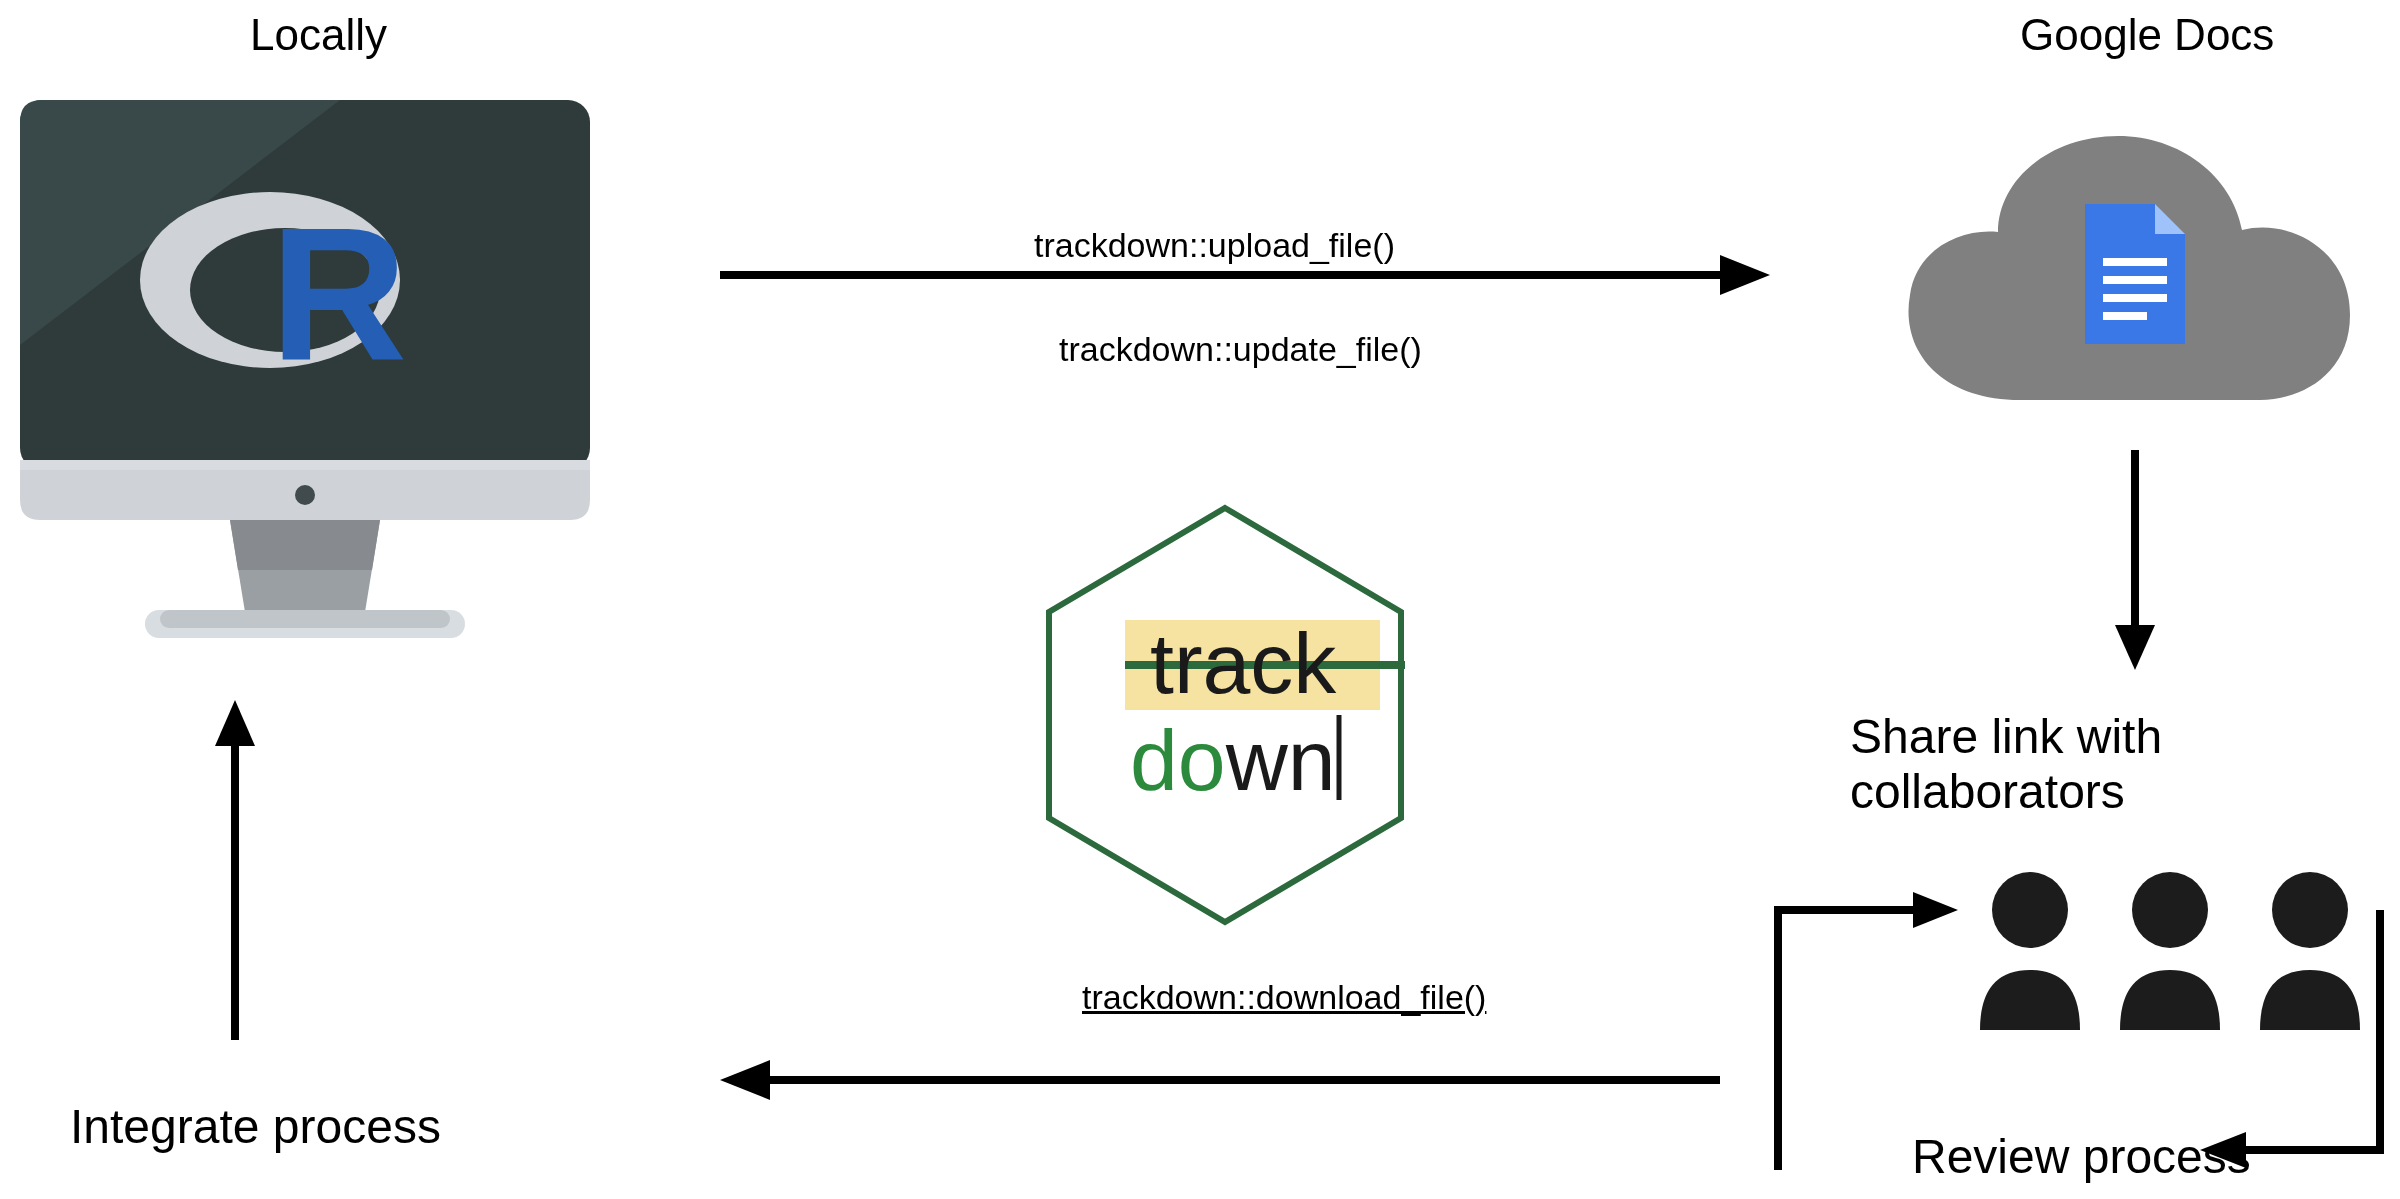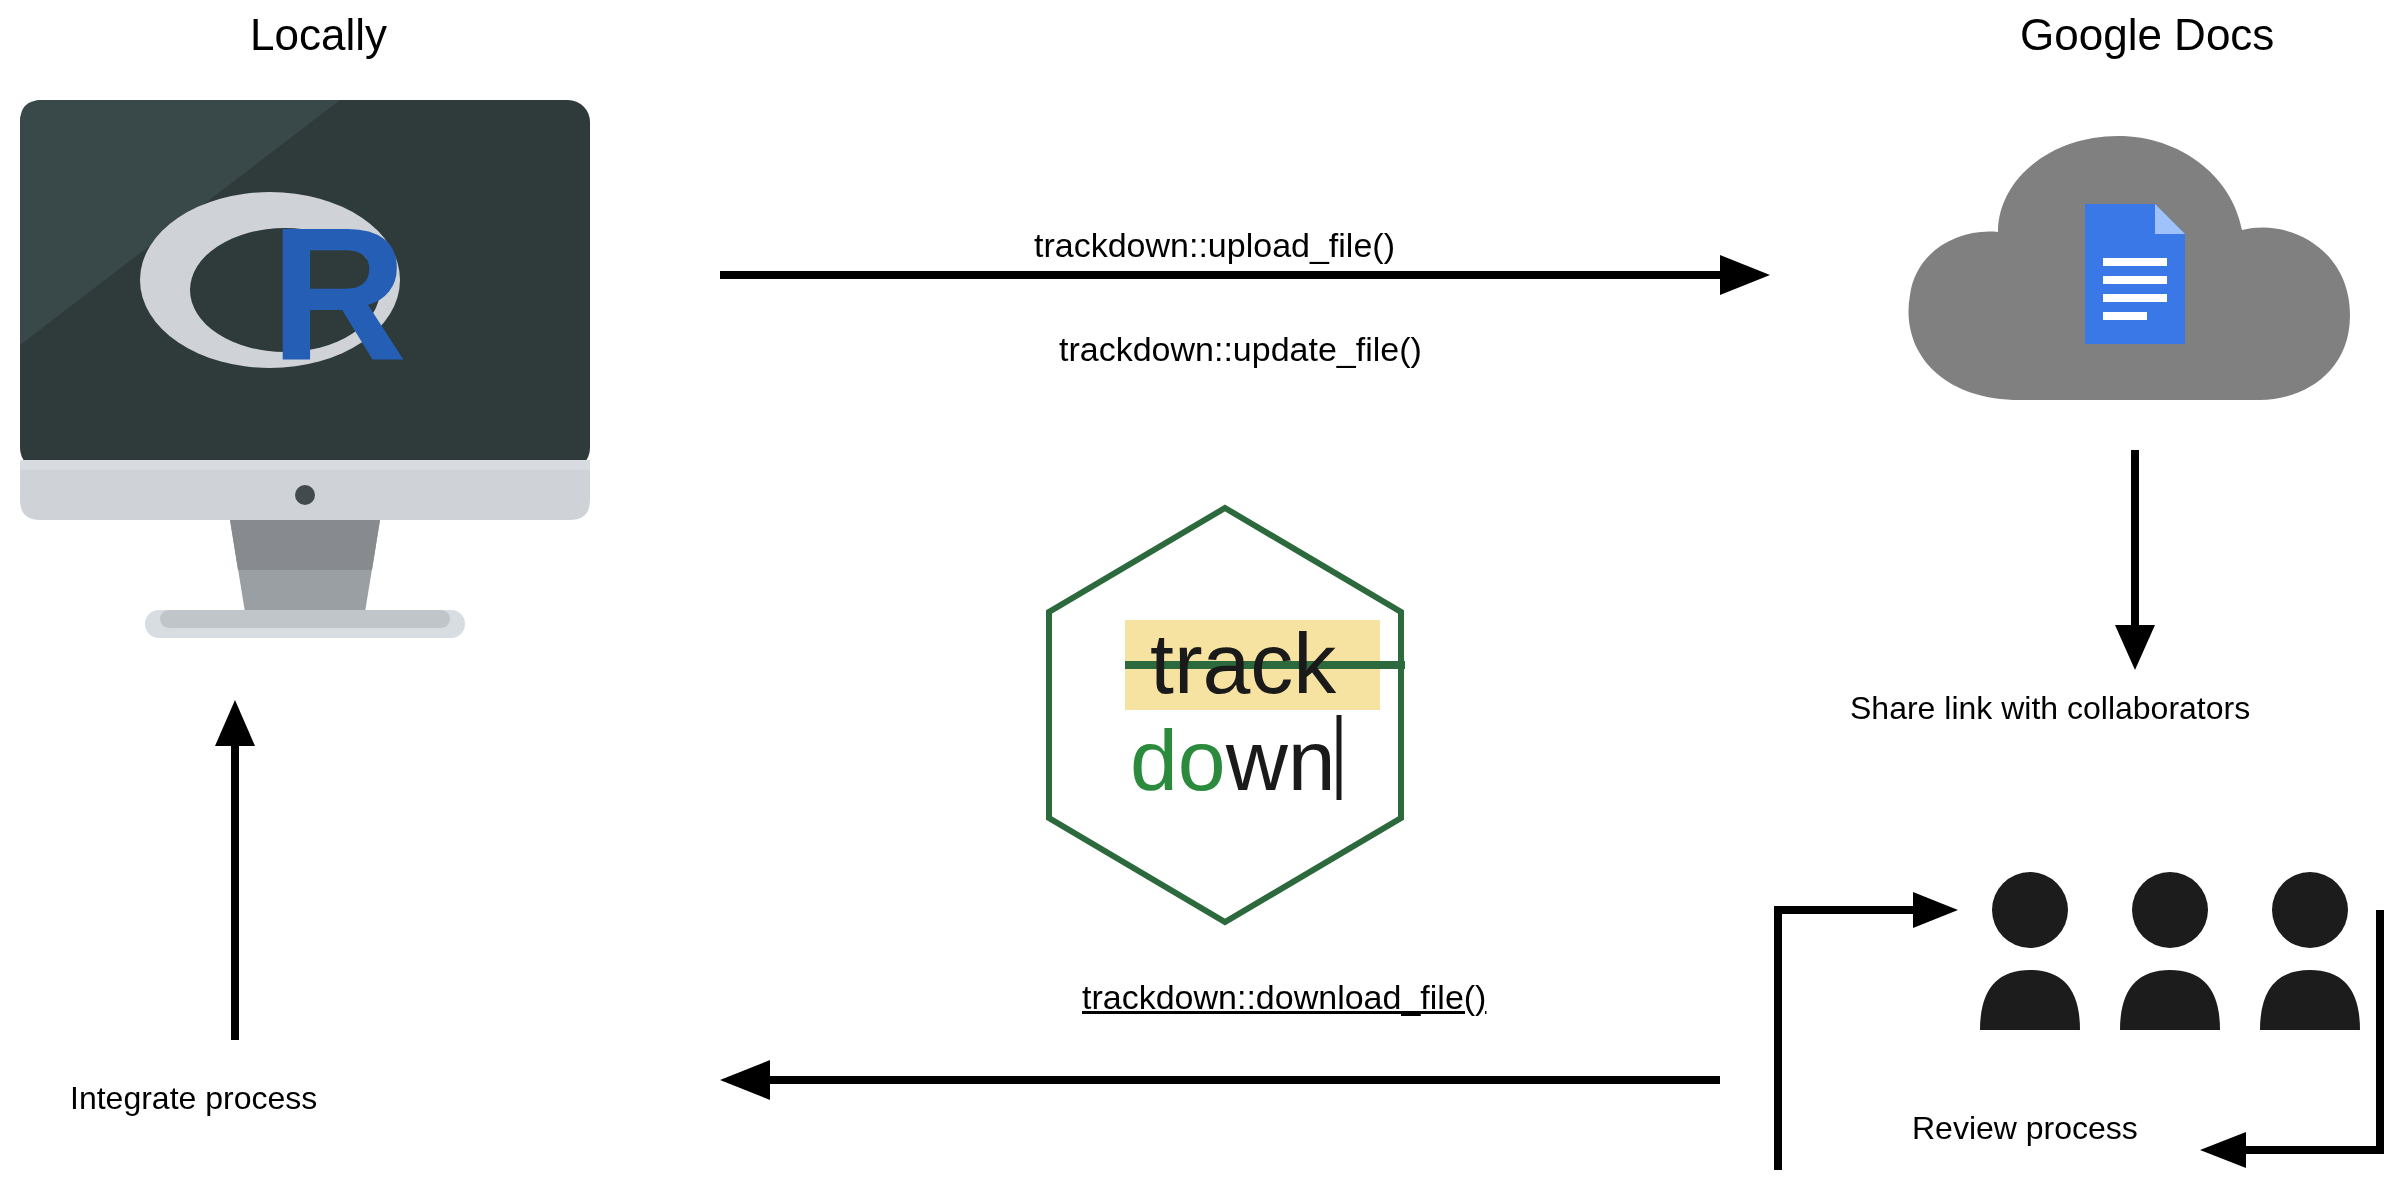--- a/index.html
+++ b/index.html
@@ -14,7 +14,7 @@
     color: #000;
   }
   .label-large { font-size: 44px; }
-  .label-medium { font-size: 32px; }
+  .label-medium { font-size: 48px; margin-top: 19px; }
   .label-code { font-size: 34px; }
   .abs { position: absolute; }
 </style>

